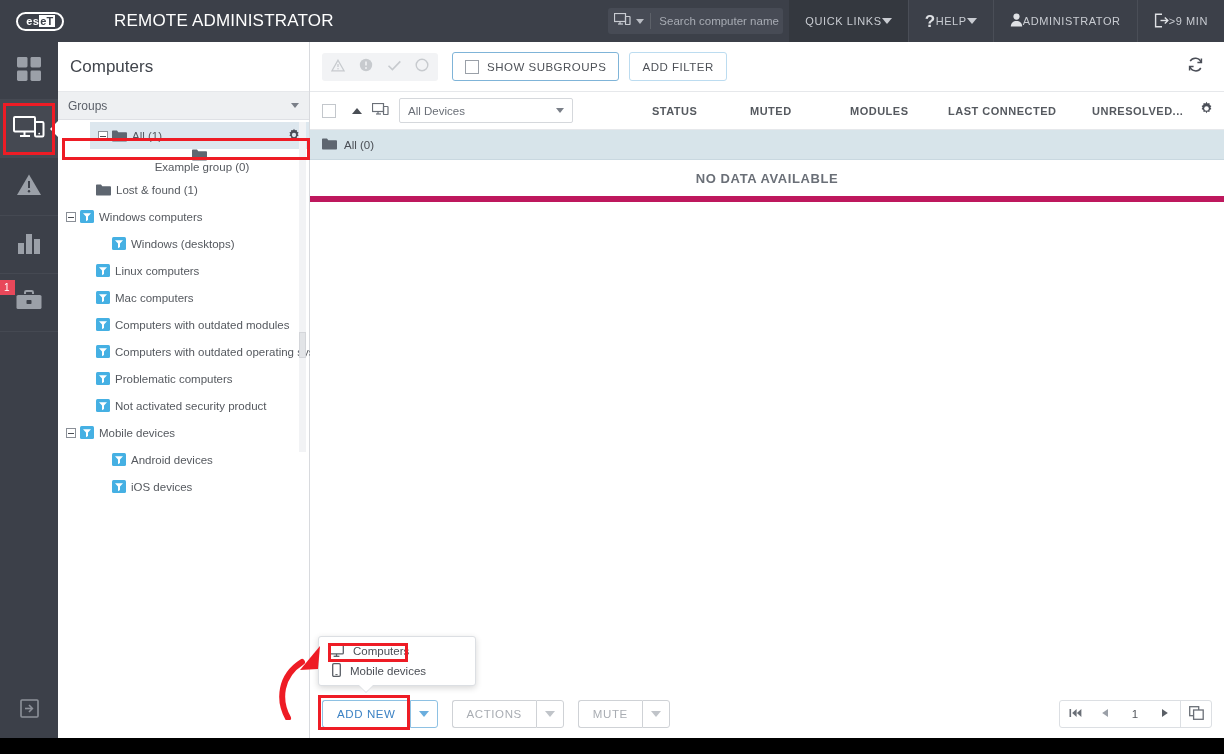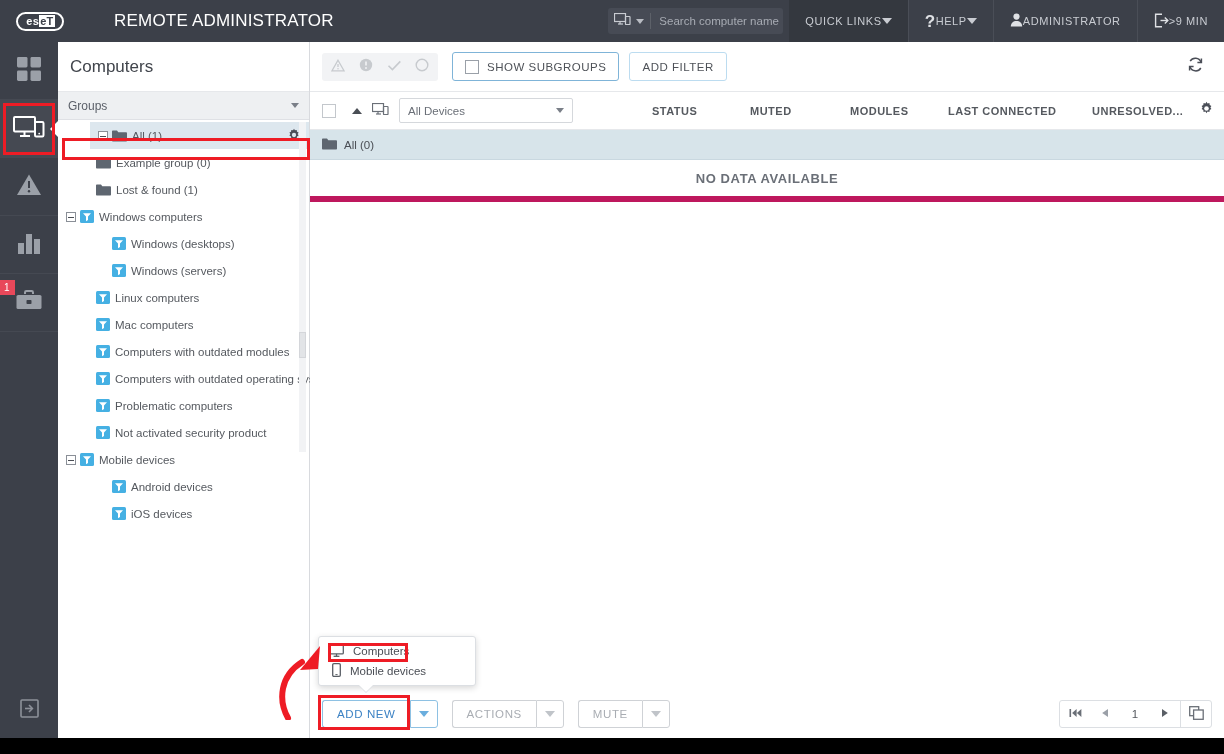--- a/index.html
+++ b/index.html
@@ -439,7 +439,7 @@
               <circle cx="7.5" cy="7.5" r="2.3" fill="#dde7ee"></circle>
             </svg></span>
         </div>
-        <div class="tree-row" style="padding-left: 24px;">
+        <div class="tree-row" style="padding-left: 40px; flex-direction: column;">
           <span class="no-exp"></span>
           <span style="display: inline-flex;">
             <svg width="15" height="12" viewBox="0 0 15 12">

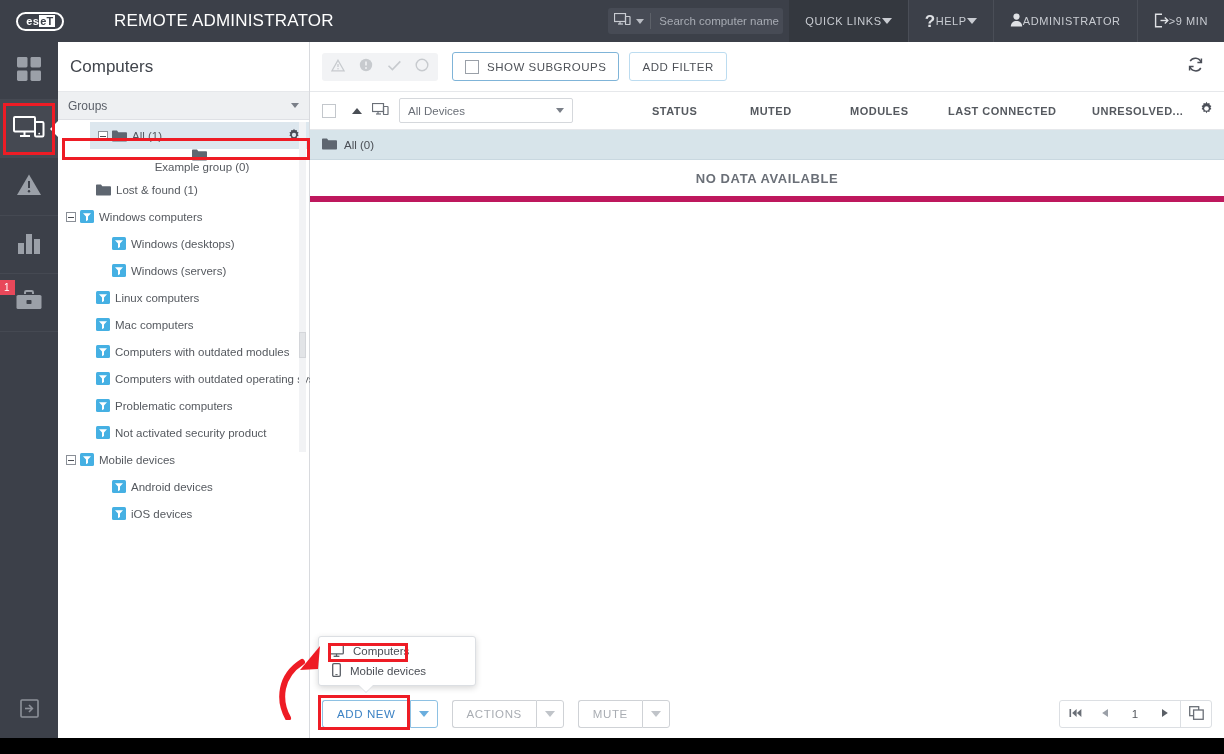--- a/index.html
+++ b/index.html
@@ -477,16 +477,6 @@
           </span>
           <span class="tree-label">Windows (desktops)</span>
         </div>
-        <div class="tree-row" style="padding-left: 40px;">
-          <span class="no-exp"></span>
-          <span style="display: inline-flex;">
-            <svg width="14" height="13" viewBox="0 0 14 13">
-              <rect x="0" y="0" width="14" height="13" rx="1.5" fill="#45b0e3"></rect>
-              <path d="M3 3.2h8l-3 3.3v3.6l-2 1.2V6.5z" fill="#fff"></path>
-            </svg>
-          </span>
-          <span class="tree-label">Windows (servers)</span>
-        </div>
         <div class="tree-row" style="padding-left: 24px;">
           <span class="no-exp"></span>
           <span style="display: inline-flex;">

